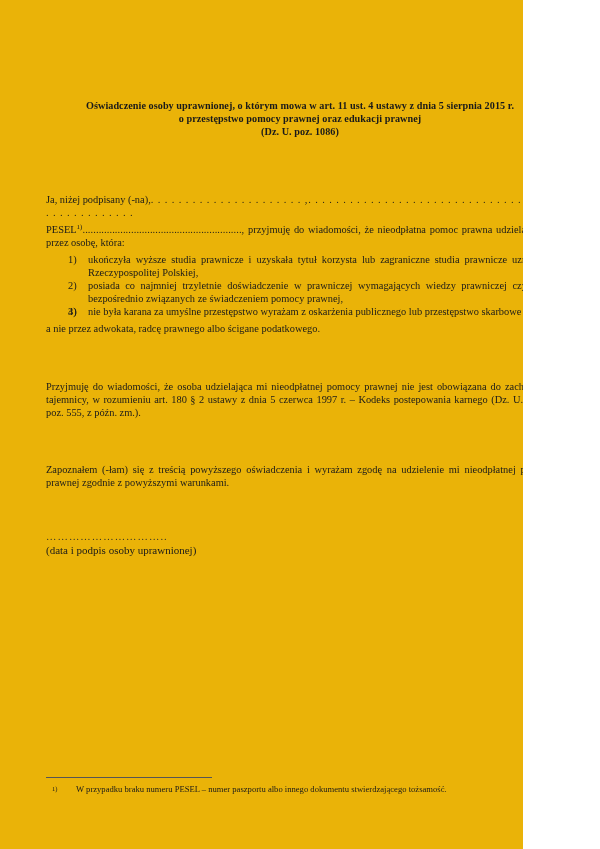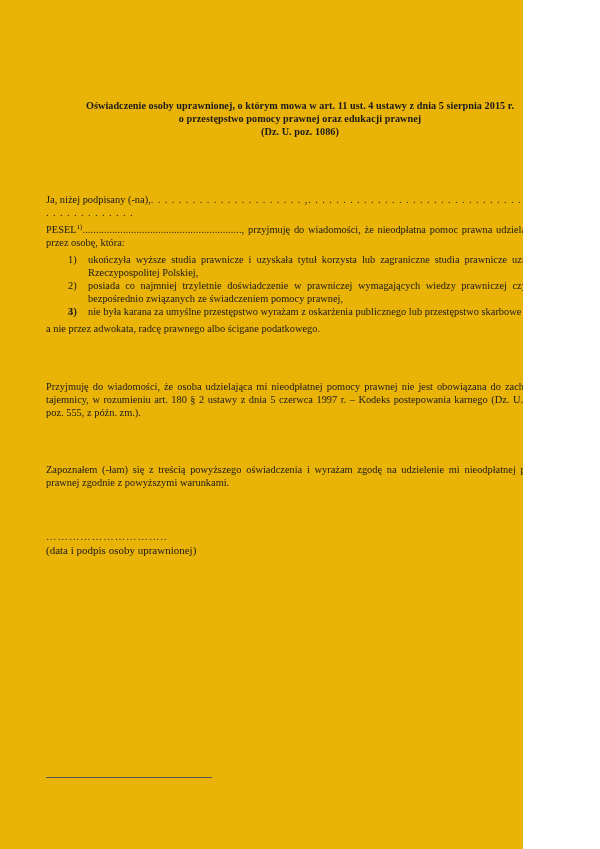--- a/index.html
+++ b/index.html
@@ -199,6 +199,10 @@
 
   <div class="footnote-area">
     <div class="footnote-rule"></div>
+    <div class="footnote-row">
+      <span class="fn-num">1)</span>
+      <span>W przypadku braku numeru PESEL – numer paszportu albo innego dokumentu stwierdzającego tożsamość.</span>
+    </div>
   </div>
 
 </div>

